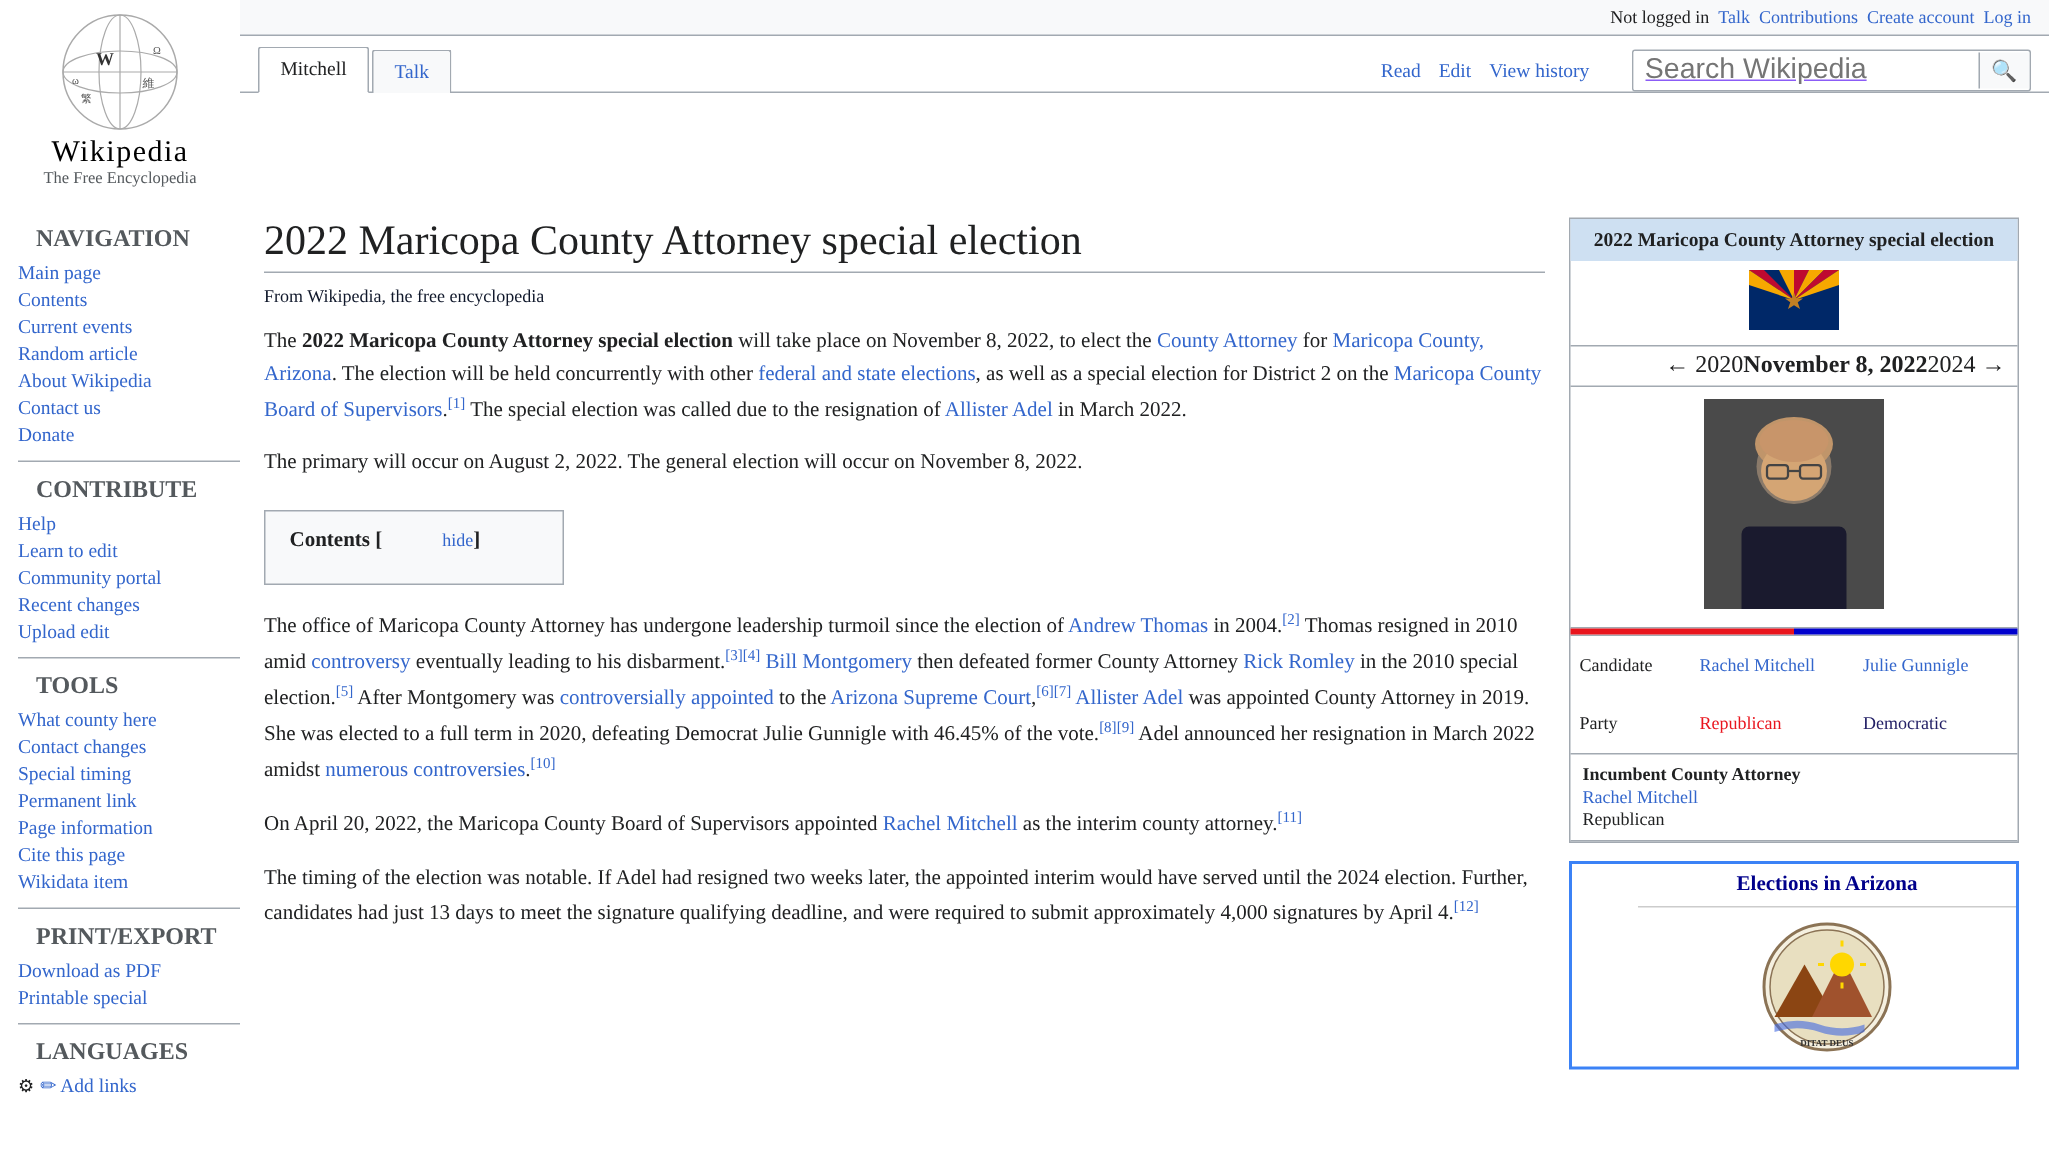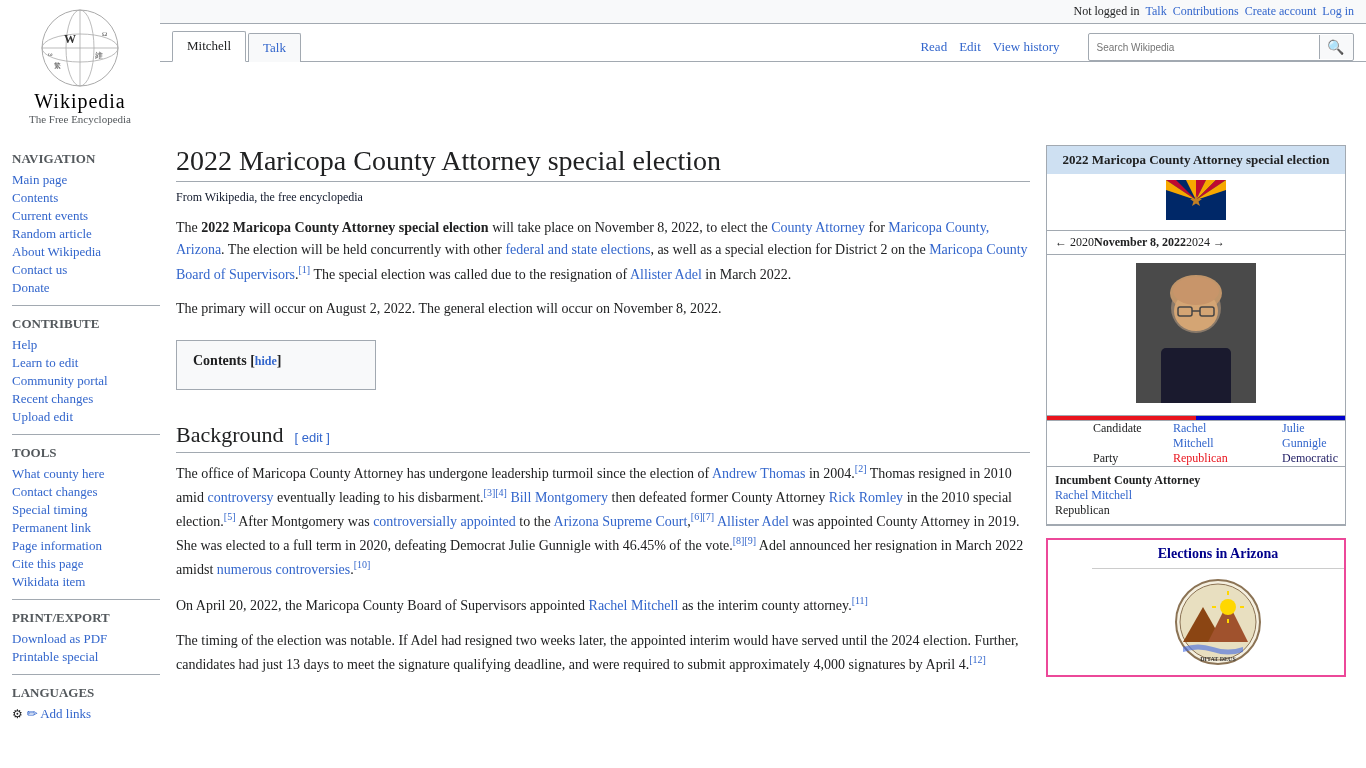--- a/index.html
+++ b/index.html
@@ -327,7 +327,7 @@
           <a href="#" class="view-action active-view">Edit</a>
           <a href="#" class="view-action">View history</a>
           <div id="search-box">
-            <input type="text" id="search-input" style="width: 230px; border: none; outline: none; padding: 4px 8px; font-size: 10px; color: #8b5cf6;" placeholder="Search Wikipedia">
+            <input type="text" id="search-input" style="width: 230px; border: none; outline: none; padding: 4px 8px; font-size: 19px; color: #8b5cf6; text-decoration: underline;" placeholder="Search Wikipedia">
             <button id="search-btn" style="background:#f8f9fa;border:none;border-left:1px solid #a2a9b1;padding:4px 8px;cursor:pointer;">🔍</button>
           </div>
         </div>

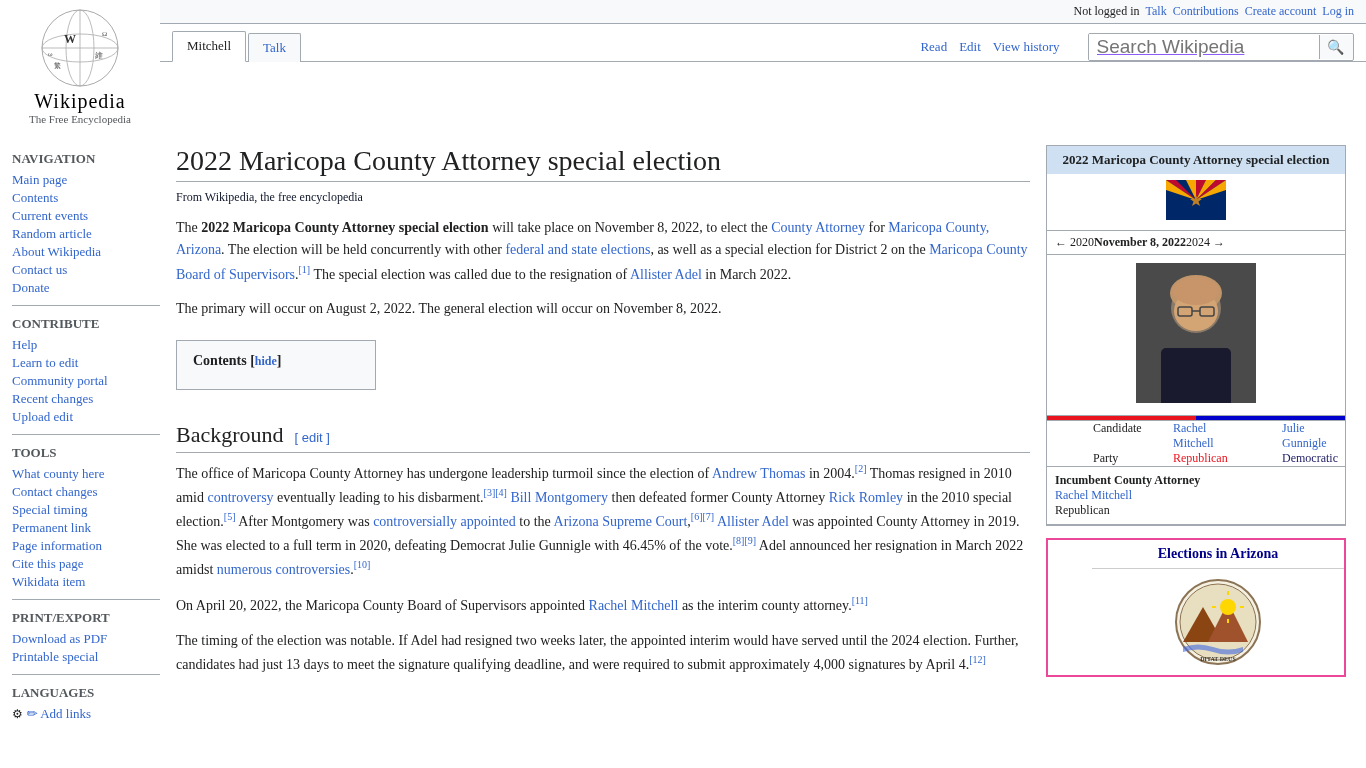--- a/index.html
+++ b/index.html
@@ -252,9 +252,9 @@
     .nav-section { margin-bottom: 8px; }
     .nav-section-header {
       font-weight: bold;
-      font-size: 13px;
+      font-size: 16px;
       color: #54595d;
-      margin: 10px 0 4px 0;
+      margin: 10px 0 4px 12px;
       text-transform: uppercase;
     }
     .nav-link {

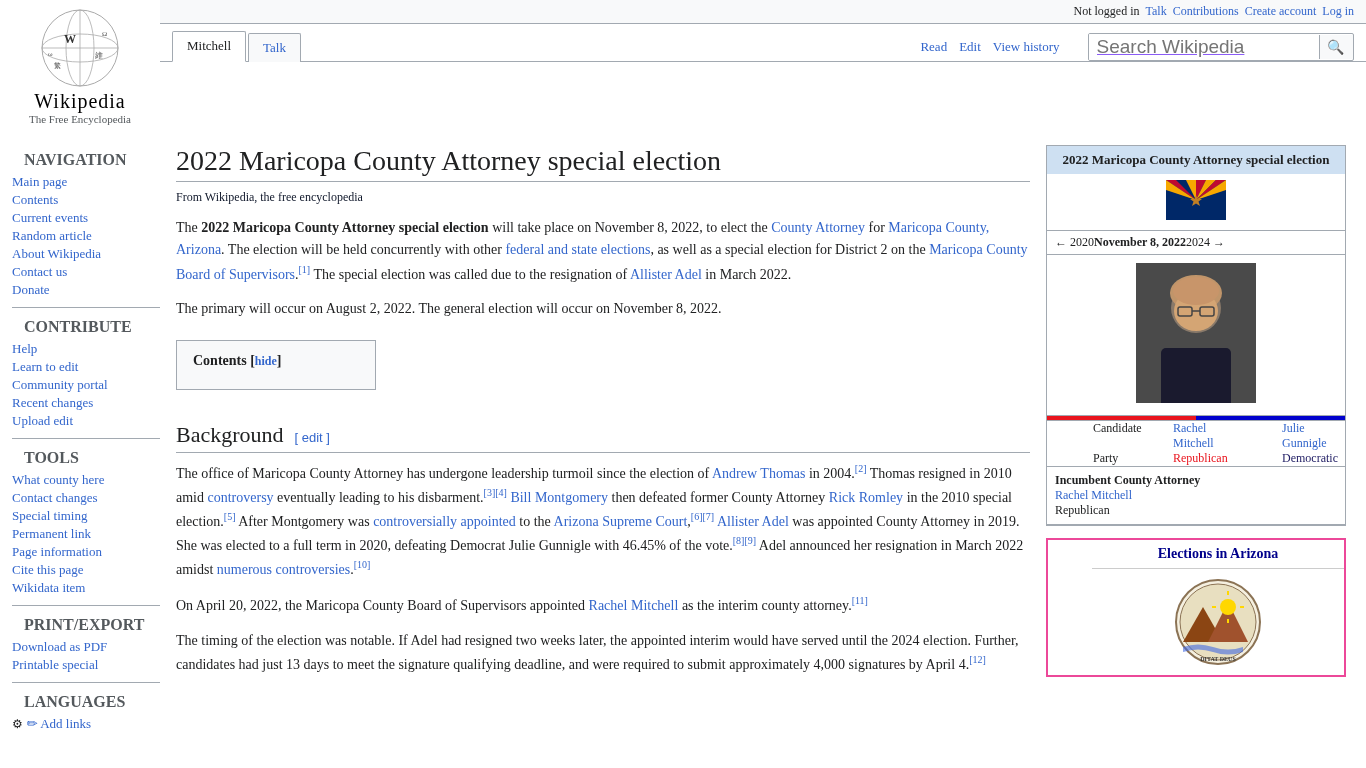--- a/index.html
+++ b/index.html
@@ -114,11 +114,11 @@
     }
     .infobox-nav {
       display: flex;
-      justify-content: flex-start;
+      justify-content: flex-end;
       align-items: center;
       padding: 4px 8px;
       border-bottom: 1px solid #a2a9b1;
-      font-size: 12px;
+      font-size: 16px;
     }
     .infobox-nav .center-date { font-weight: bold; }
     .infobox-photo {

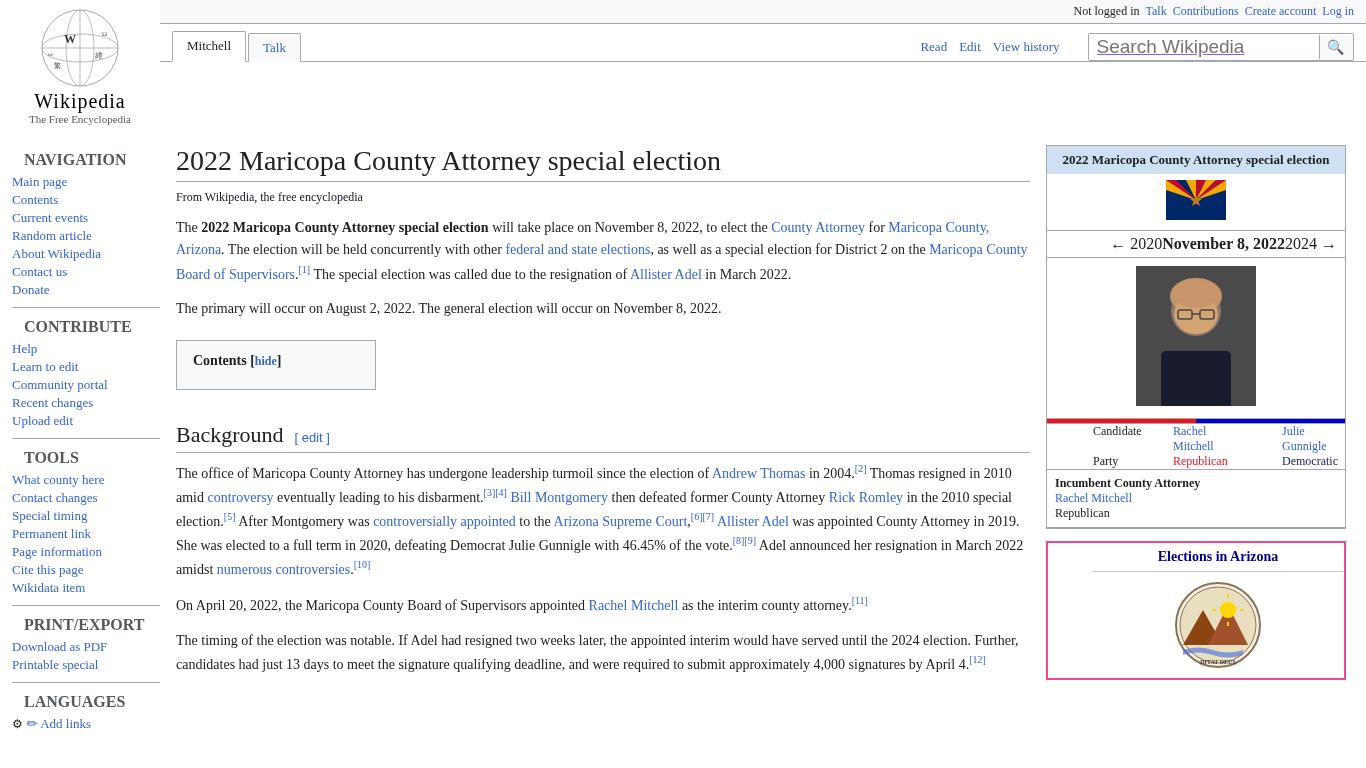--- a/index.html
+++ b/index.html
@@ -78,7 +78,7 @@
       font-size: 14px;
       margin-bottom: 8px;
     }
-    .contents-title a { color: #3366cc; font-weight: bold; font-size: 12px; }
+    .contents-title a { color: #3366cc; font-weight: normal; font-size: 12px; margin-left: 40px; }
     .contents-list { list-style: none; }
     .contents-list li { margin: 3px 0; }
     .contents-list li a { color: #3366cc; }

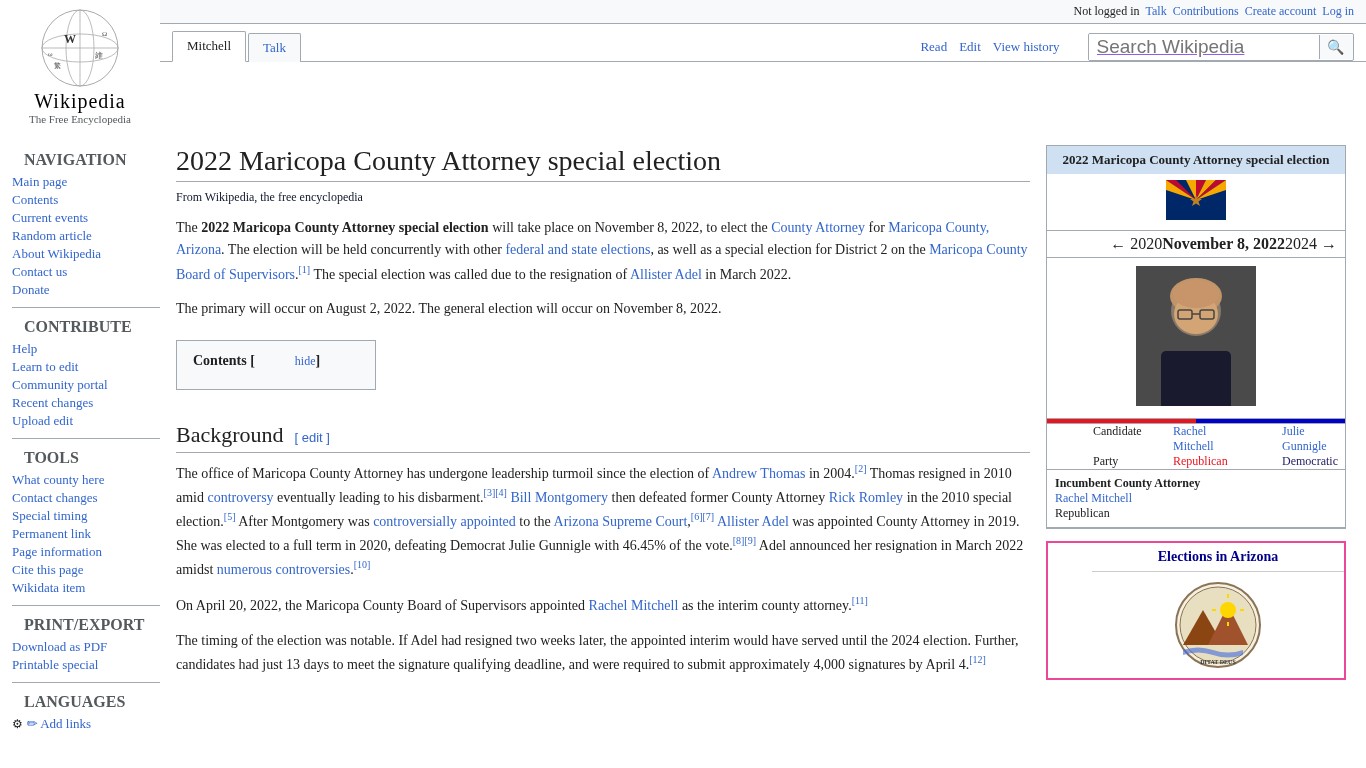--- a/index.html
+++ b/index.html
@@ -403,9 +403,6 @@
           </div>
         </div>
 
-        <h2 class="section-heading">
-          Background &nbsp;<span class="edit-link">[ <a href="#">edit</a> ]</span>
-        </h2>
 
         <p>
           The office of Maricopa County Attorney has undergone leadership turmoil since the election of <a href="#">Andrew Thomas</a> in 2004.<sup>[2]</sup> Thomas resigned in 2010 amid <a href="#">controversy</a> eventually leading to his disbarment.<sup>[3]</sup><sup>[4]</sup> <a href="#">Bill Montgomery</a> then defeated former County Attorney <a href="#">Rick Romley</a> in the 2010 special election.<sup>[5]</sup> After Montgomery was <a href="#">controversially appointed</a> to the <a href="#">Arizona Supreme Court</a>,<sup>[6]</sup><sup>[7]</sup> <a href="#">Allister Adel</a> was appointed County Attorney in 2019. She was elected to a full term in 2020, defeating Democrat Julie Gunnigle with 46.45% of the vote.<sup>[8]</sup><sup>[9]</sup> Adel announced her resignation in March 2022 amidst <a href="#">numerous controversies</a>.<sup>[10]</sup>

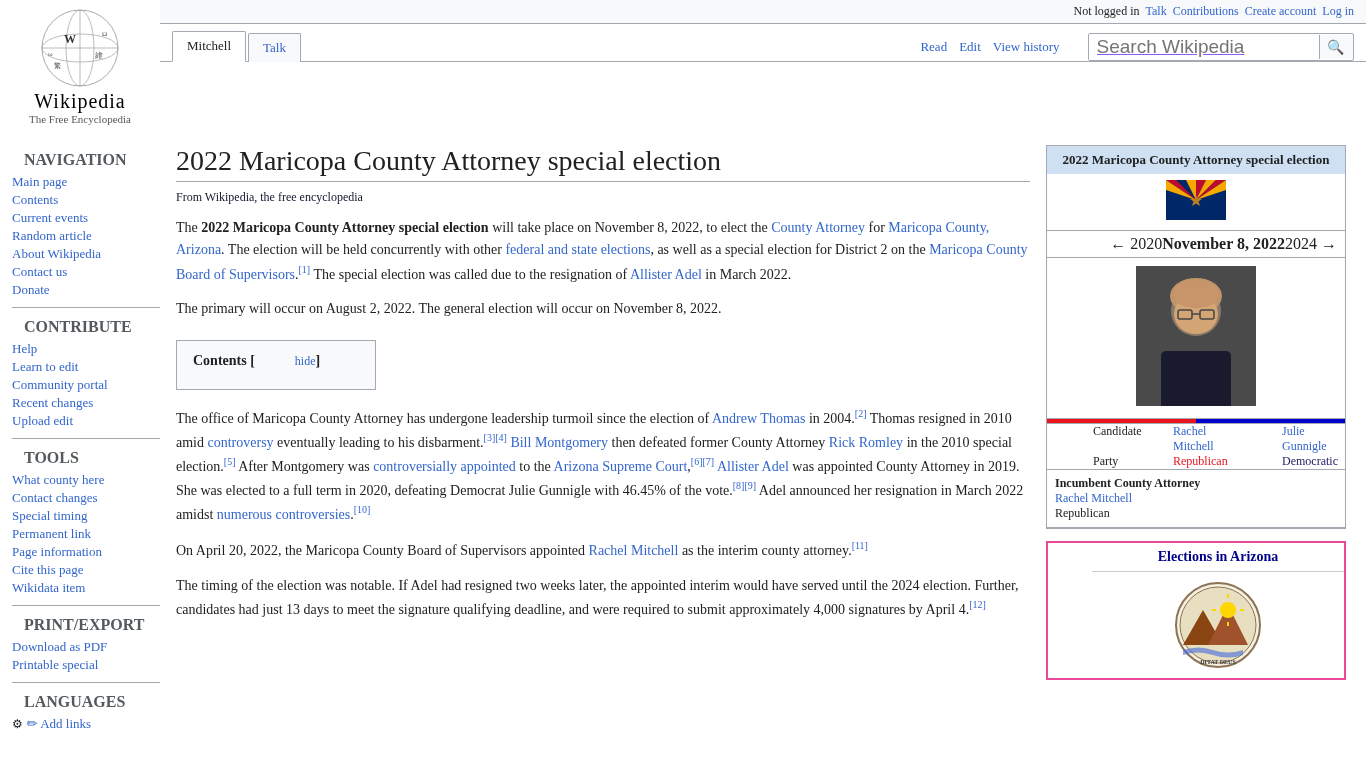--- a/index.html
+++ b/index.html
@@ -132,9 +132,8 @@
       height: 40px;
     }
     .infobox-candidate-cell {
-      padding: 0 6px;
+      padding: 12px 6px;
       font-size: 12px;
-      margin-left: 40px;
     }
     .infobox-candidate-cell.label { color: #202122; font-weight: normal; }
     .infobox-candidate-cell a { color: #3366cc; }

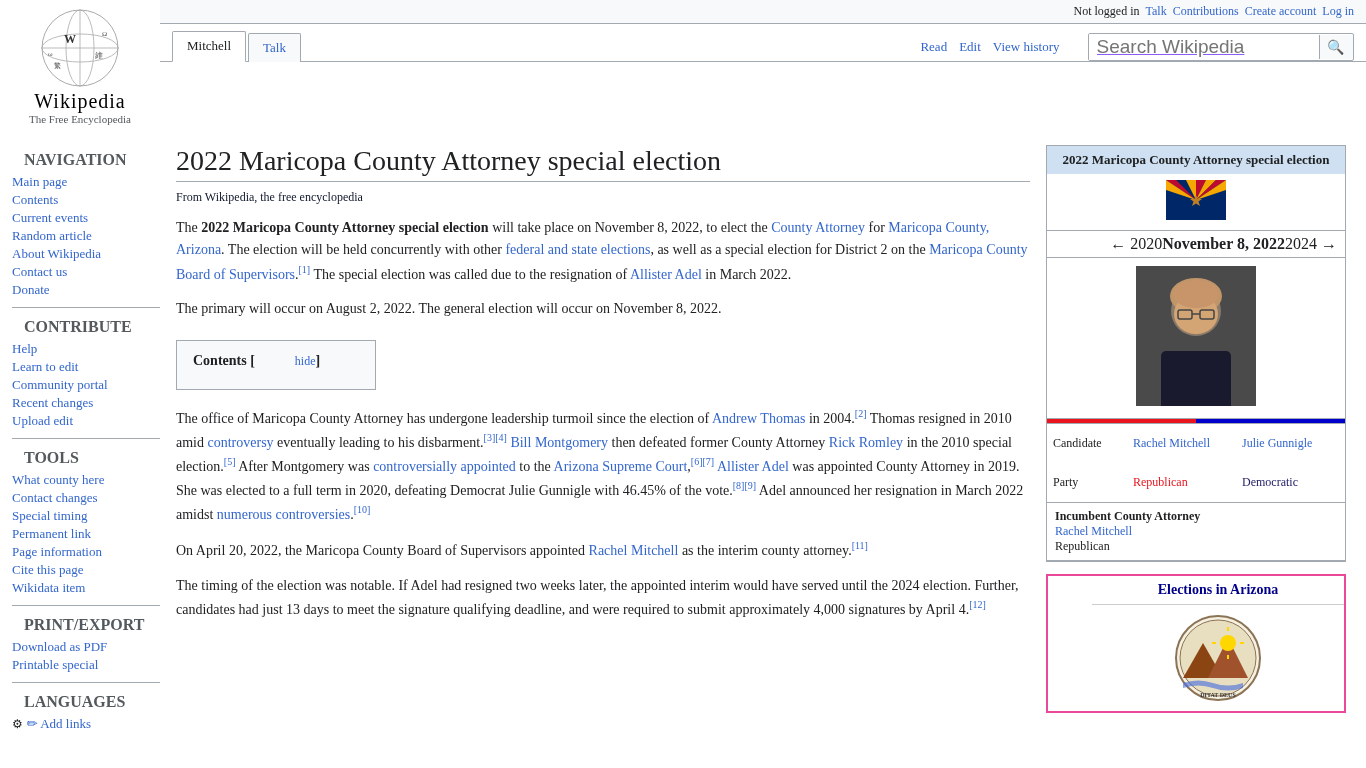--- a/index.html
+++ b/index.html
@@ -156,7 +156,7 @@
 
     
     .elections-box {
-      border: 2px solid #ec4899;
+      border: 2px solid #3b82f6;
       width: 300px;
       font-size: 12px;
       padding-left: 44px;

